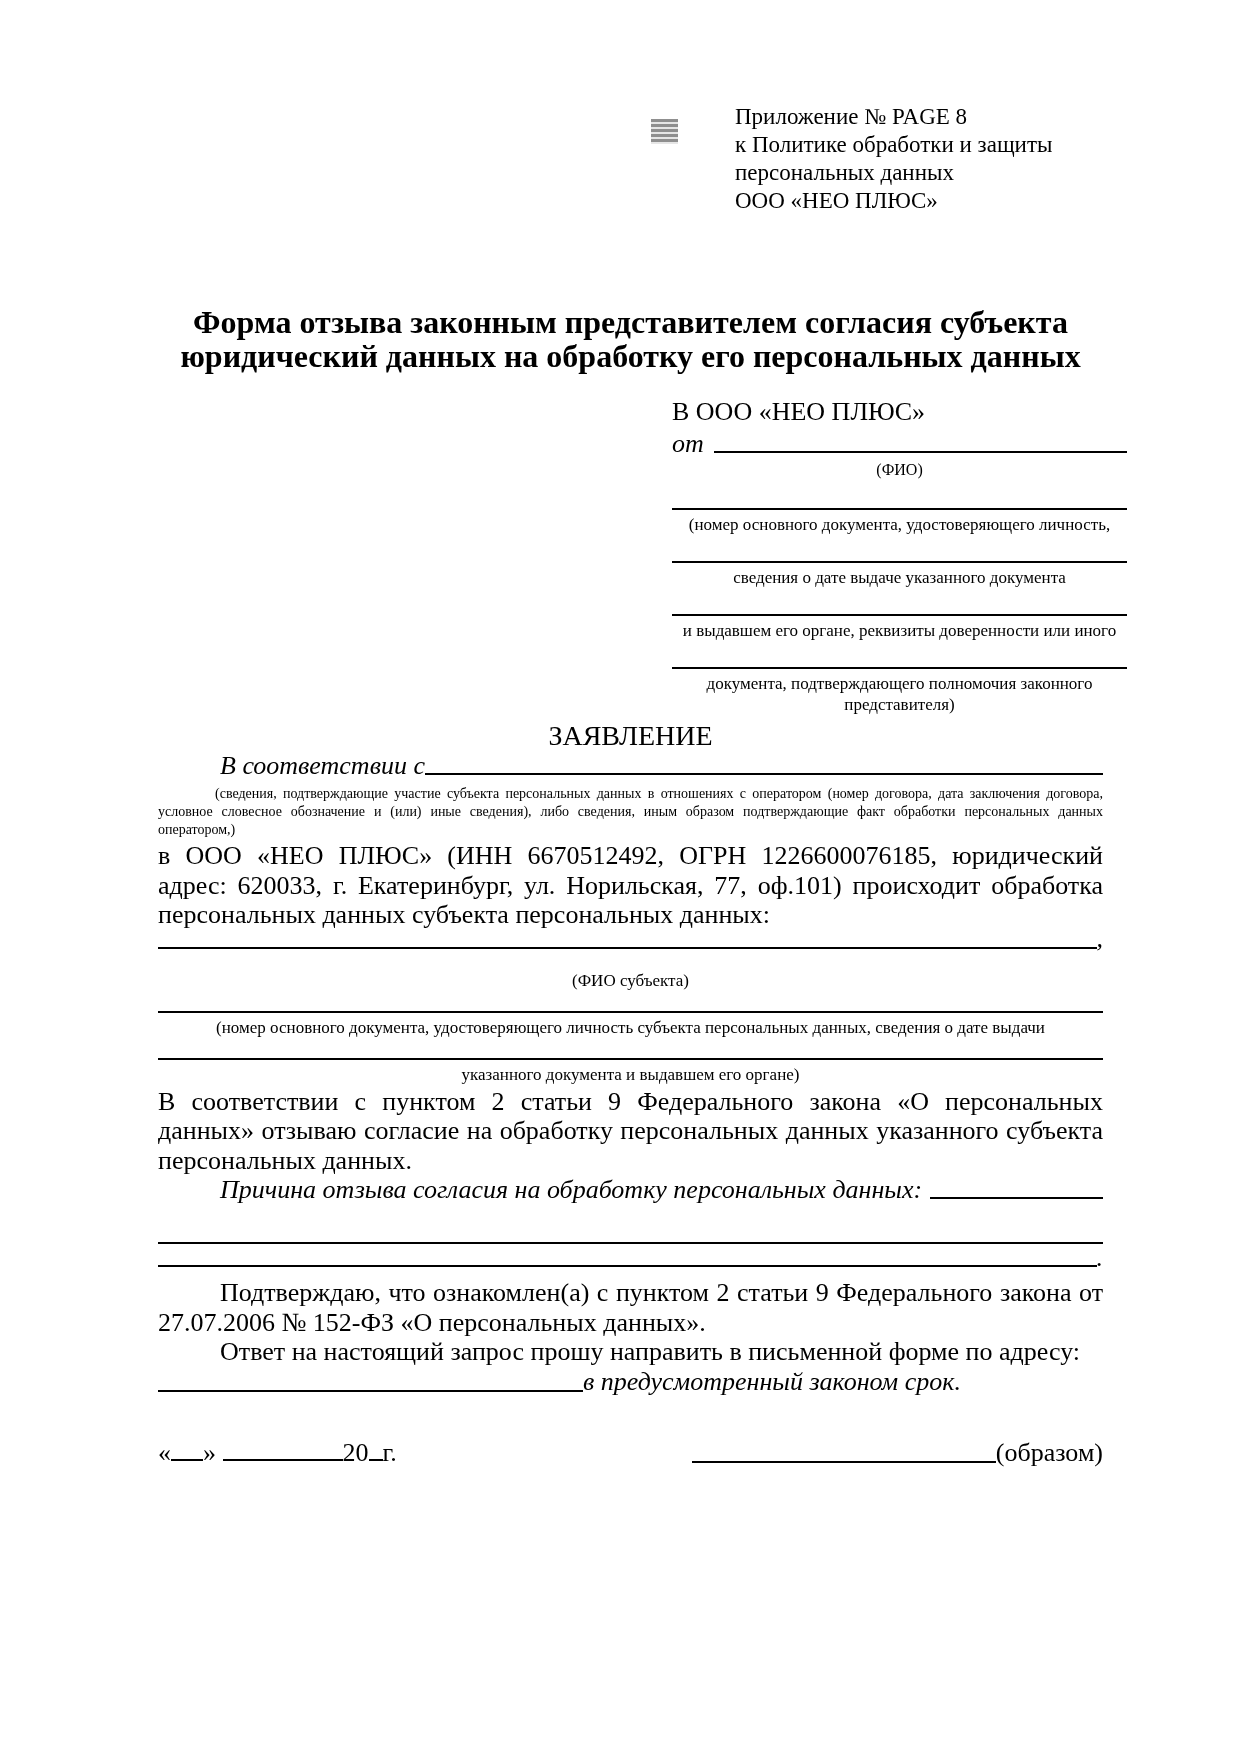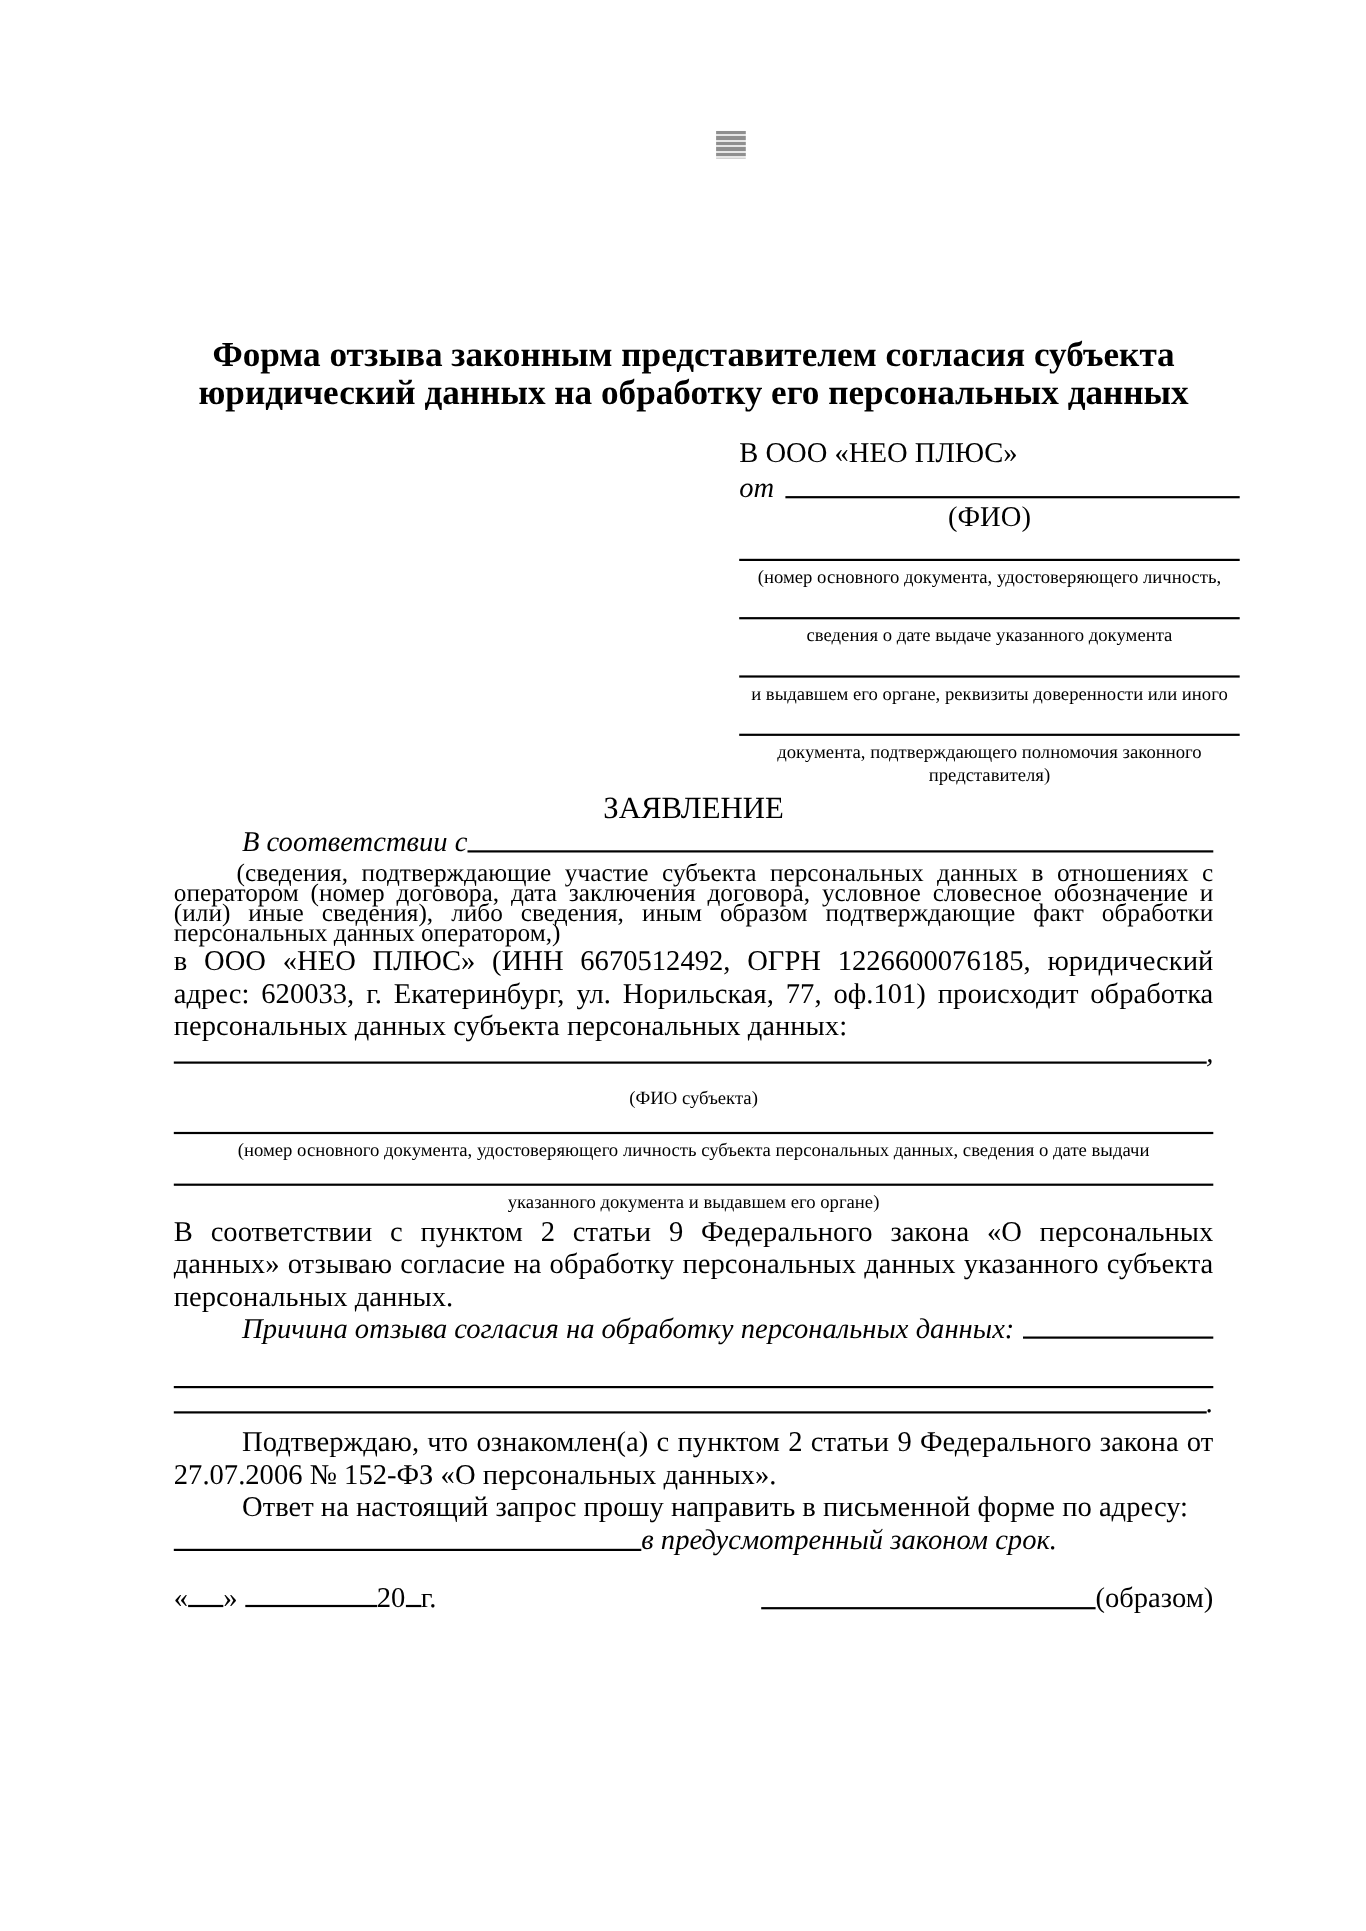--- a/index.html
+++ b/index.html
@@ -60,6 +60,12 @@
 
   <div class="abs marker-icon"></div>
 
+  <div class="abs hdr">
+    <div>Приложение №  PAGE 8</div>
+    <div>к Политике обработки и защиты</div>
+    <div>персональных данных</div>
+    <div>ООО «НЕО ПЛЮС»</div>
+  </div>
 
   <div class="abs title">
     <div>Форма отзыва законным представителем согласия субъекта</div>

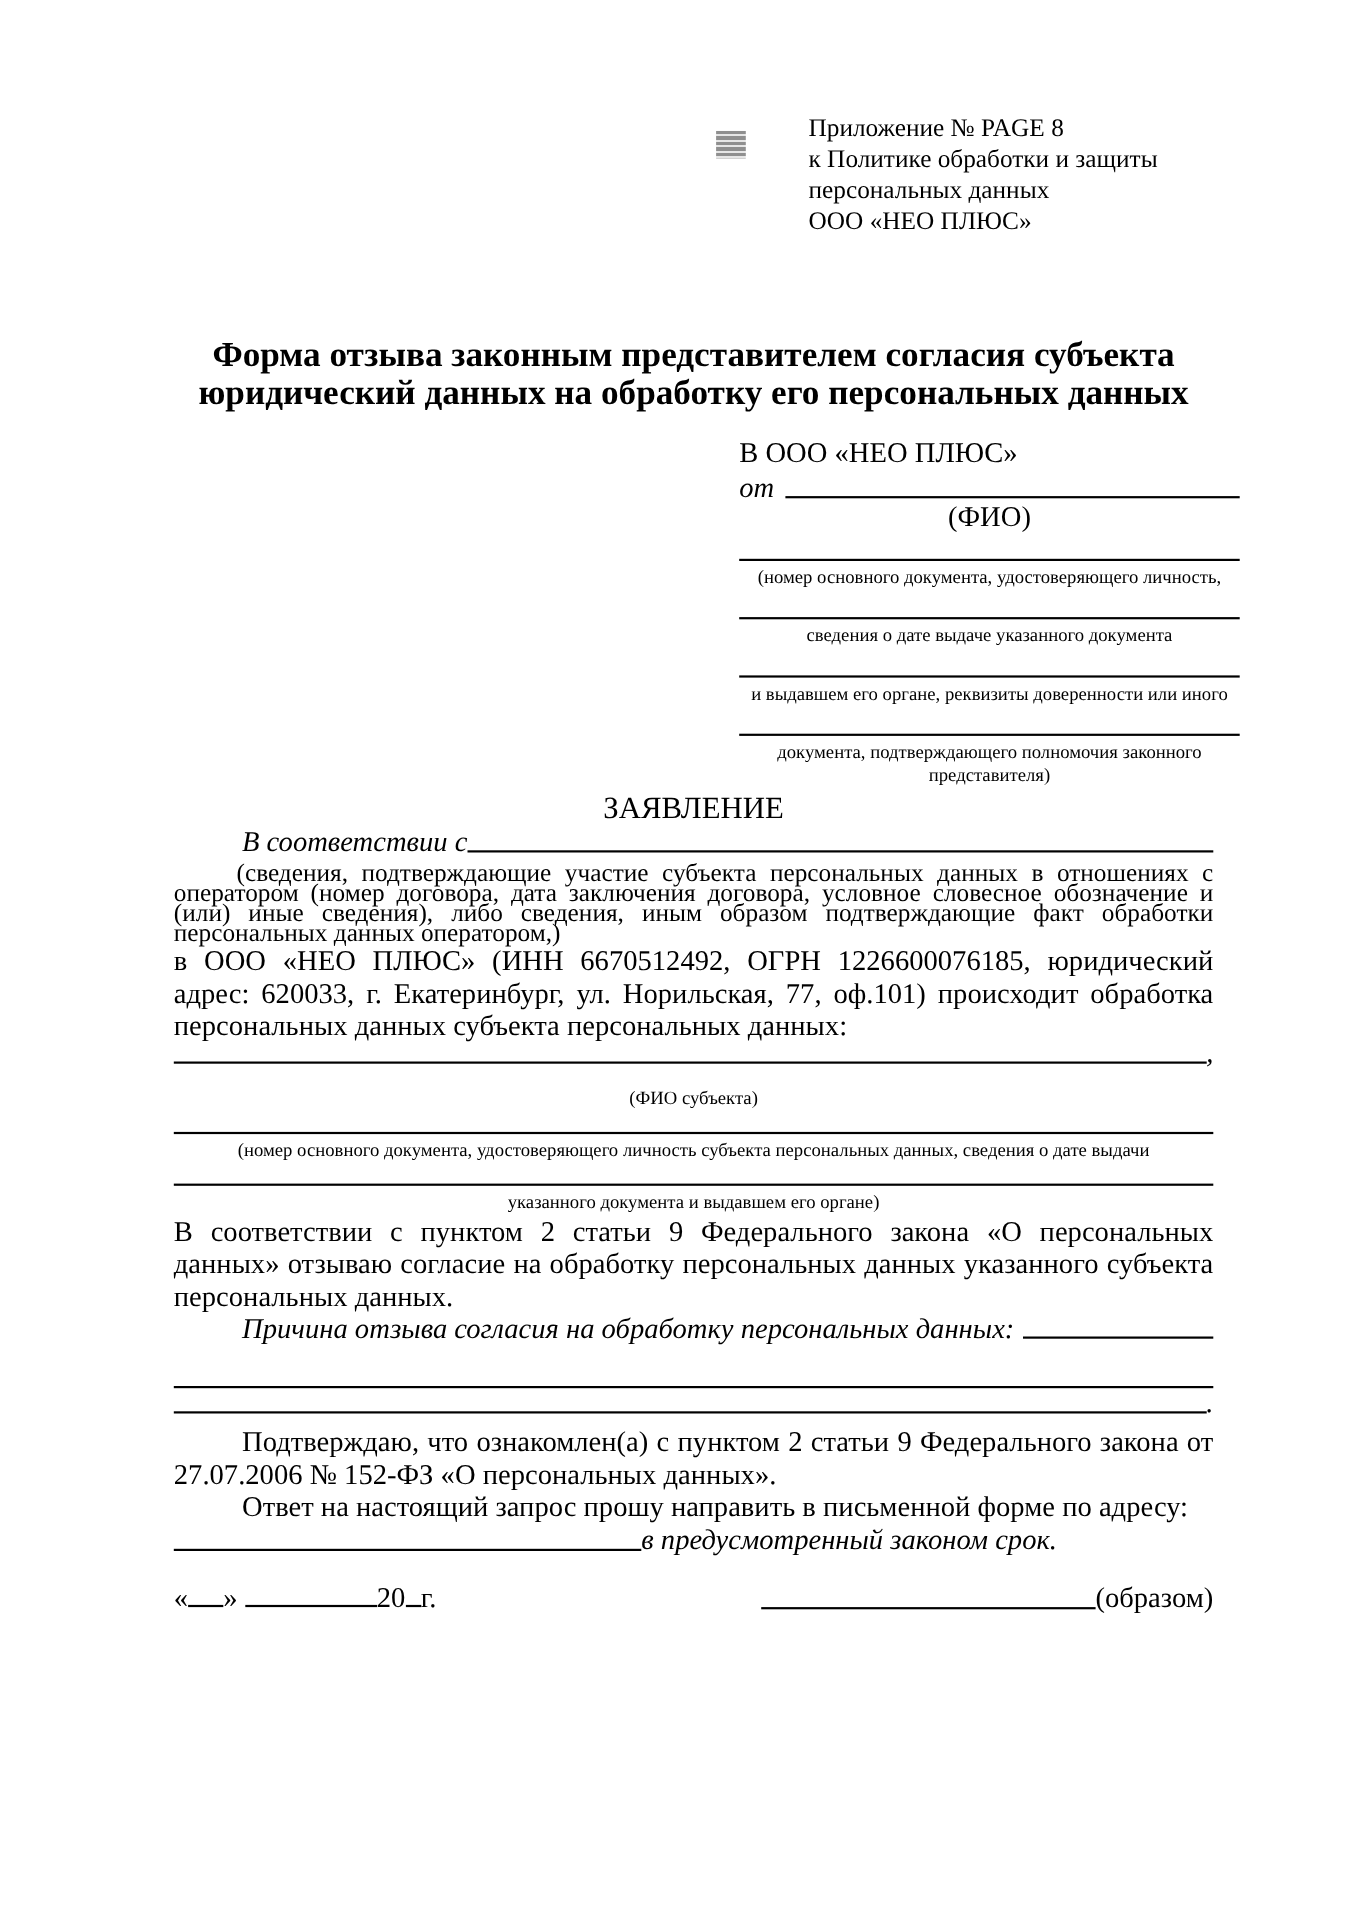--- a/index.html
+++ b/index.html
@@ -24,7 +24,7 @@
   .from-row{height:32px;}
   .from-row .lbl{margin-right:10px;}
   .cap{text-align:center;font-size:17px;line-height:21px;margin-top:4px;}
-  .cap-fio{font-size:26px;line-height:24px;margin-top:0;}
+  .cap-fio{font-size:16px;line-height:24px;margin-top:0;}
   .rule{border-bottom:2px solid #000;height:0;margin-top:26px;}
 
   

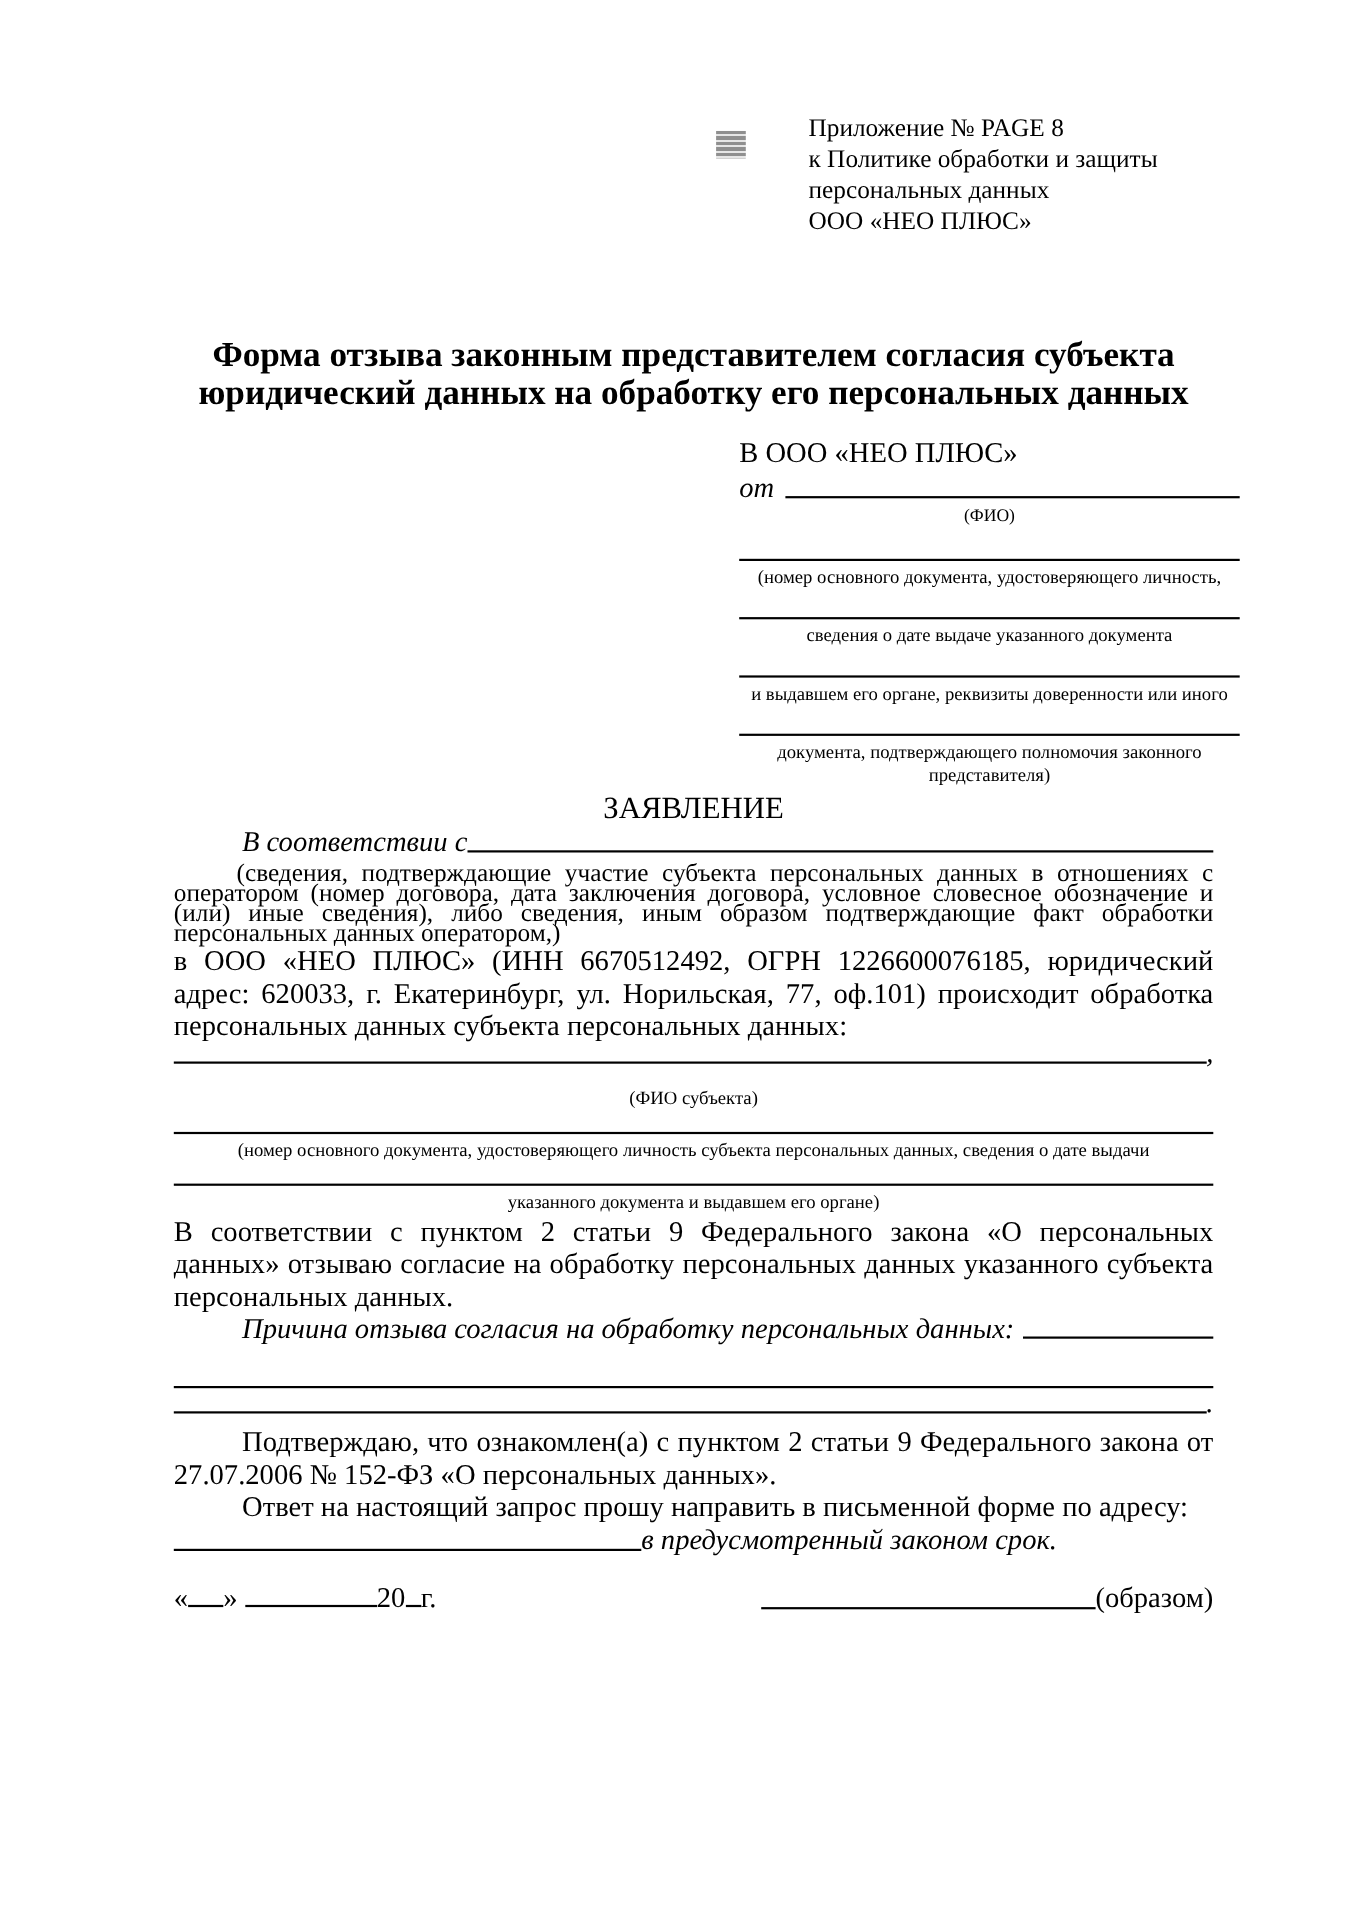--- a/index.html
+++ b/index.html
@@ -31,7 +31,7 @@
   .heading{left:158px;top:721px;width:945px;text-align:center;font-size:28px;line-height:30px;}
   .bodyblk{left:158px;top:758px;width:945px;font-size:26px;line-height:29.5px;}
   .intro-row{height:22px;padding-left:62px;}
-  .note{font-size:23px;line-height:18px;text-align:justify;text-indent:57px;margin-top:5px;}
+  .note{font-size:14px;line-height:18px;text-align:justify;text-indent:57px;margin-top:5px;}
   .par{text-align:justify;margin-top:2px;}
   .comma-row{height:24px;}
   .bcap{text-align:center;font-size:17px;line-height:21px;margin-top:16px;}

